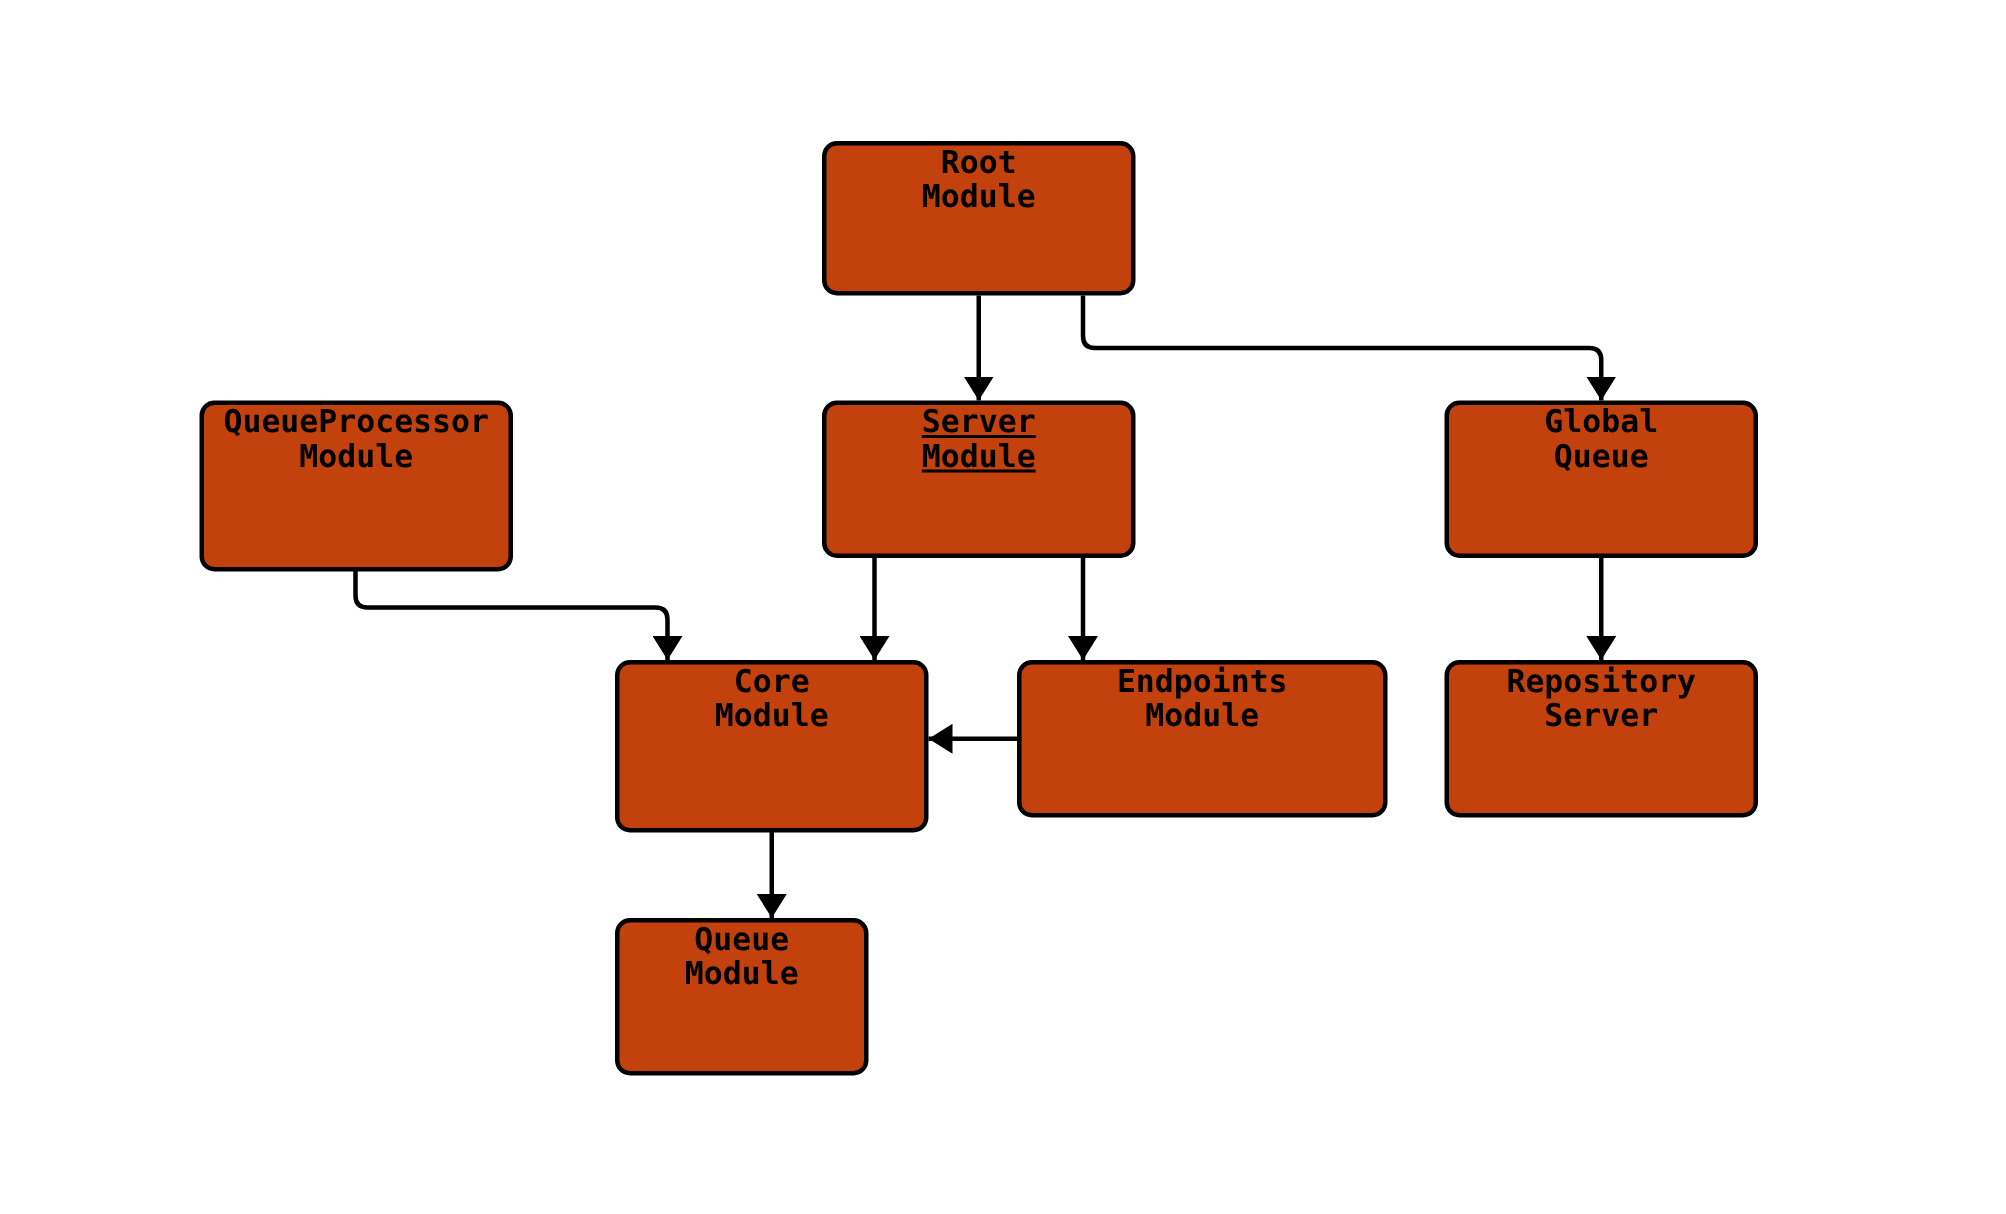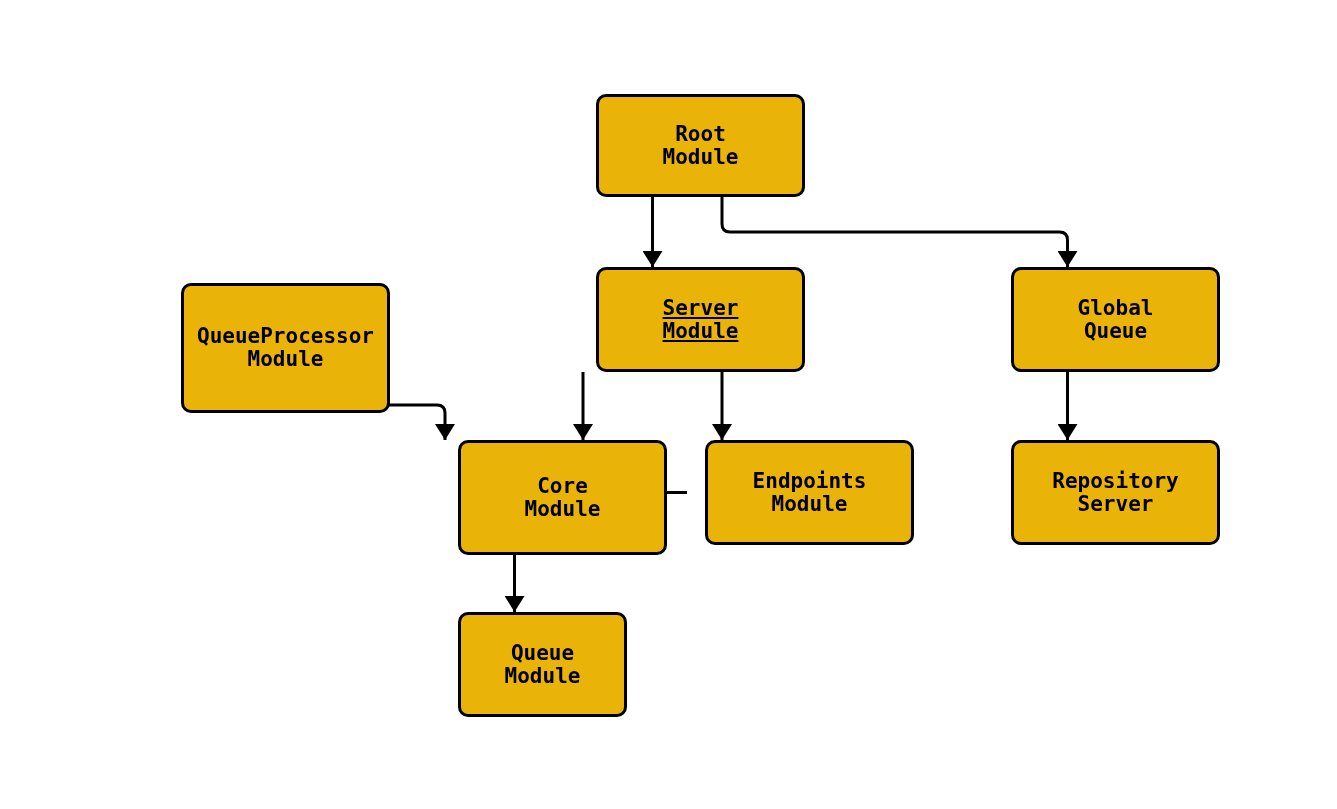--- a/index.html
+++ b/index.html
@@ -30,13 +30,11 @@
   .node {
     position: absolute;
     box-sizing: border-box;
-    background: #eab308;
+    background: #c2410c;
     border: 3px solid #000000;
     border-radius: 10px;
     display: flex;
-    align-items: center;
     justify-content: center;
-    margin-left: 48px;
   }
   .node-label {
     font-family: "DejaVu Sans Mono", monospace;

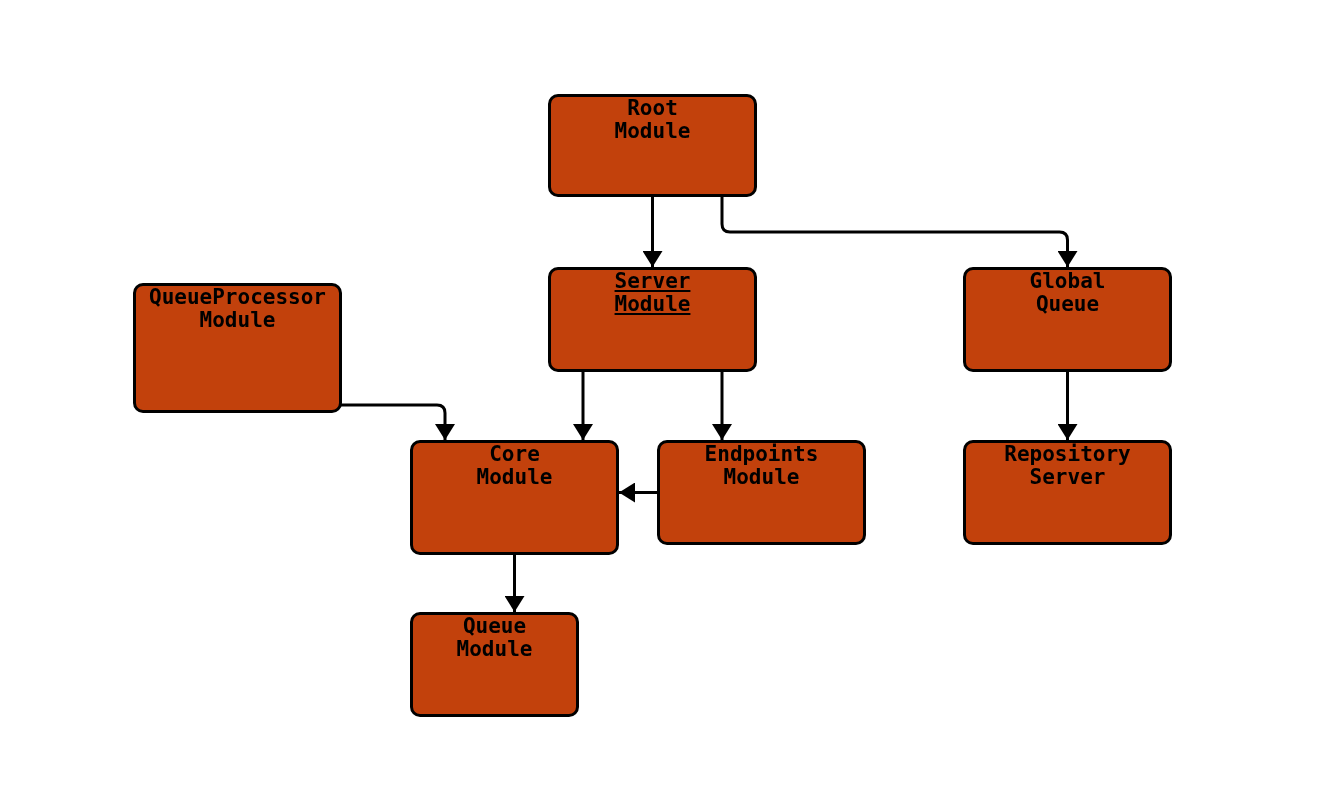--- a/index.html
+++ b/index.html
@@ -73,7 +73,7 @@
         <div class="node-label">Root
 Module</div>
       </div>
-      <div class="node" style="left: 133px; top: 283px; width: 209px; height: 130px;">
+      <div class="node" style="left: 133px; top: 267px; width: 209px; height: 114px;">
         <div class="node-label">QueueProcessor
 Module</div>
       </div>

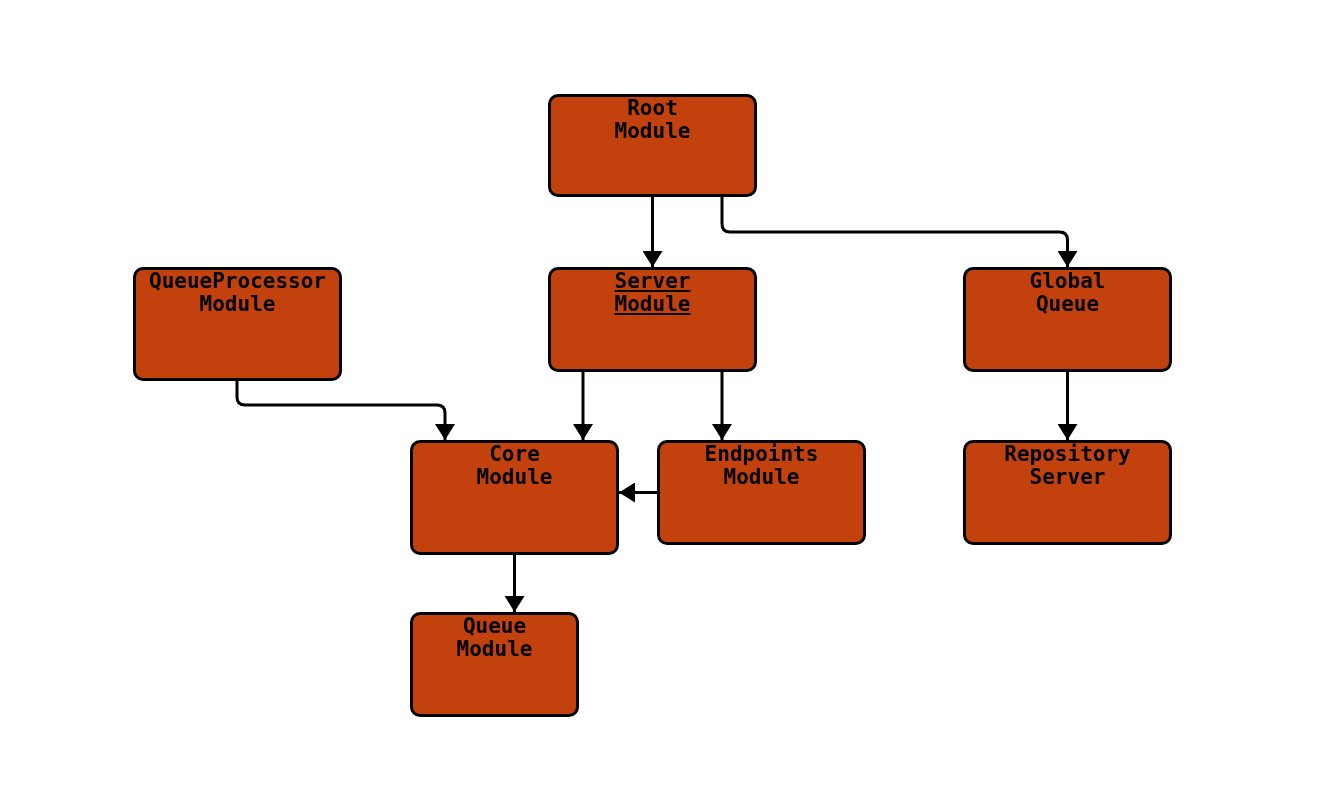--- a/index.html
+++ b/index.html
@@ -89,7 +89,7 @@
         <div class="node-label">Core
 Module</div>
       </div>
-      <div class="node" style="left: 657px; top: 440px; width: 209px; height: 105px;">
+      <div class="node" style="left: 678px; top: 440px; width: 247px; height: 105px;">
         <div class="node-label">Endpoints
 Module</div>
       </div>

